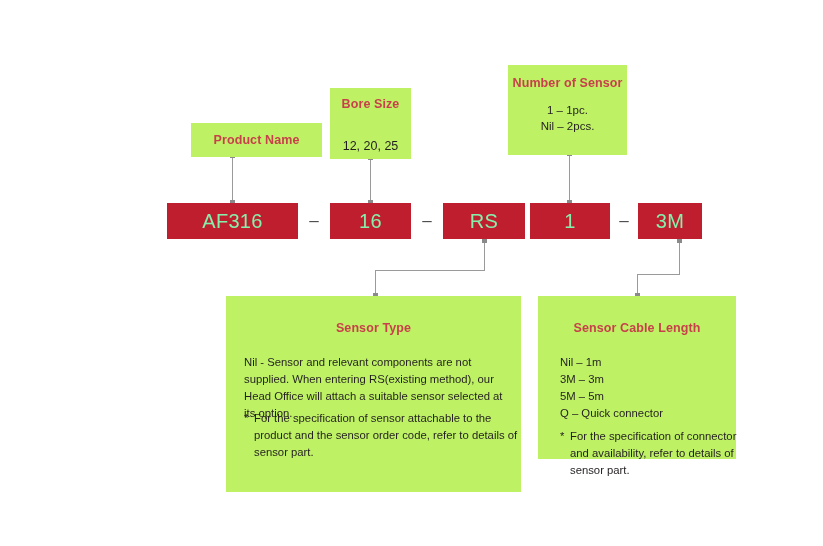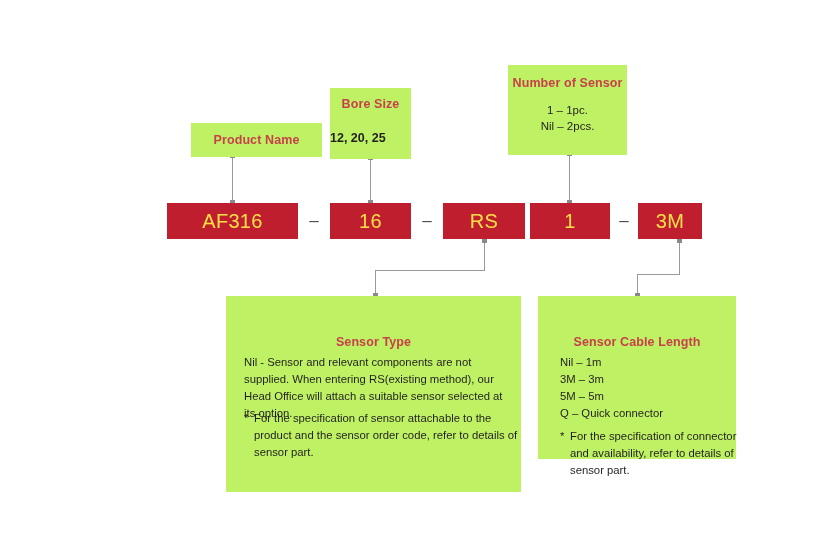--- a/index.html
+++ b/index.html
@@ -21,7 +21,7 @@
 
   .box-bore{left:330px;top:88px;width:81px;height:71px;}
   .box-bore .gtitle{font-size:12.5px;margin-top:9px;}
-  .box-bore .gbody{font-size:12.5px;text-align:left;margin-top:20px;font-weight:bold;}
+  .box-bore .gbody{font-size:12.5px;text-align:center;margin-top:28px;}
 
   .box-numsensor{left:508px;top:65px;width:119px;height:90px;}
   .box-numsensor .gtitle{font-size:12.5px;margin-top:11px;}

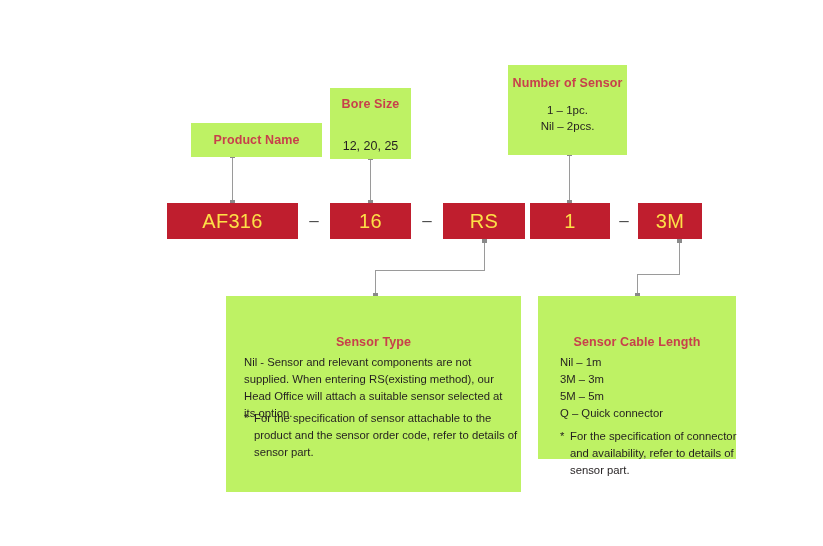--- a/index.html
+++ b/index.html
@@ -43,7 +43,7 @@
 
   
   .rbar{position:absolute;top:203px;height:36px;background:#bf1e2e;
-        color:#fde047;font-size:20px;line-height:36px;text-align:center;
+        color:#86efac;font-size:20px;line-height:36px;text-align:center;
         letter-spacing:.3px;}
   .bar-af316{left:167px;width:131px;}
   .bar-16   {left:330px;width:81px;}

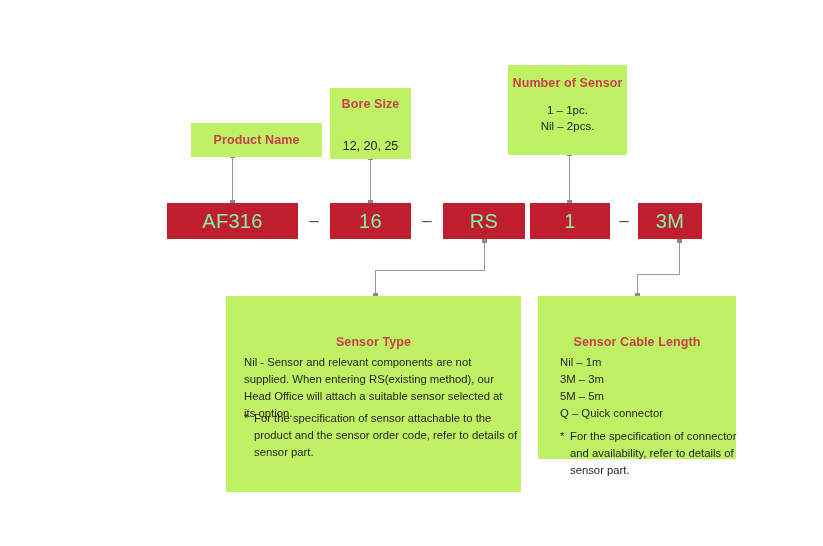--- a/index.html
+++ b/index.html
@@ -30,7 +30,7 @@
   
   .box-sensortype{left:226px;top:296px;width:295px;height:196px;}
   .box-cablelen{left:538px;top:296px;width:198px;height:163px;}
-  .box-sensortype .gtitle,.box-cablelen .gtitle{font-size:12.5px;margin-top:39px;}
+  .box-sensortype .gtitle,.box-cablelen .gtitle{font-size:12.5px;margin-top:25px;}
 
   .para{font-size:11.3px;line-height:17px;color:#231f20;}
   .box-sensortype .blk1{position:absolute;left:18px;top:58px;width:262px;}

